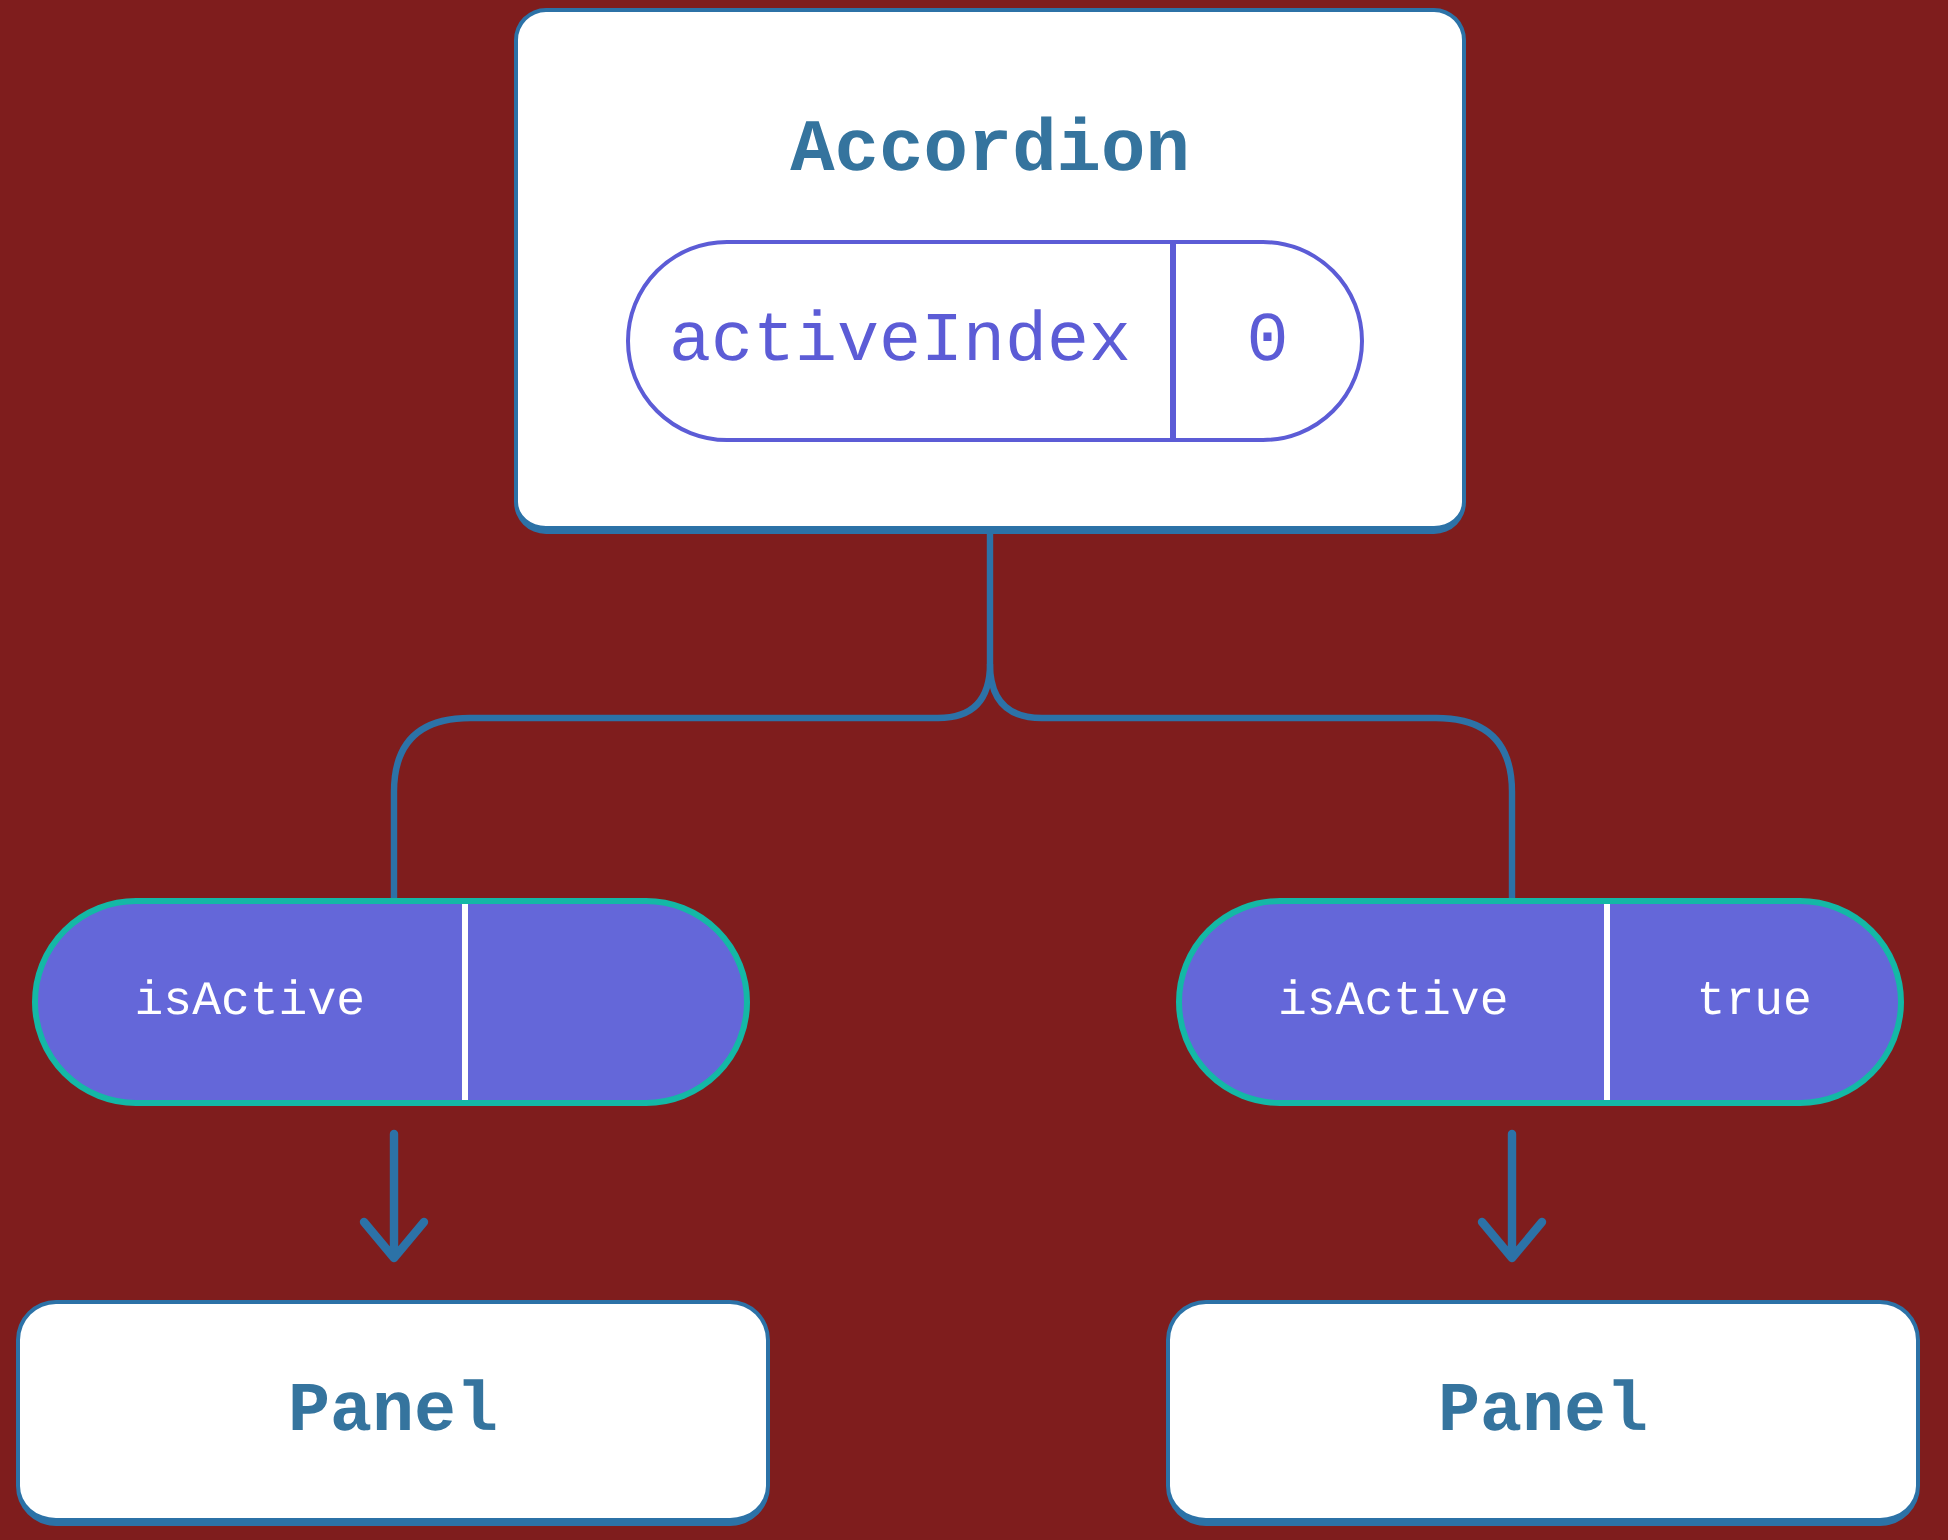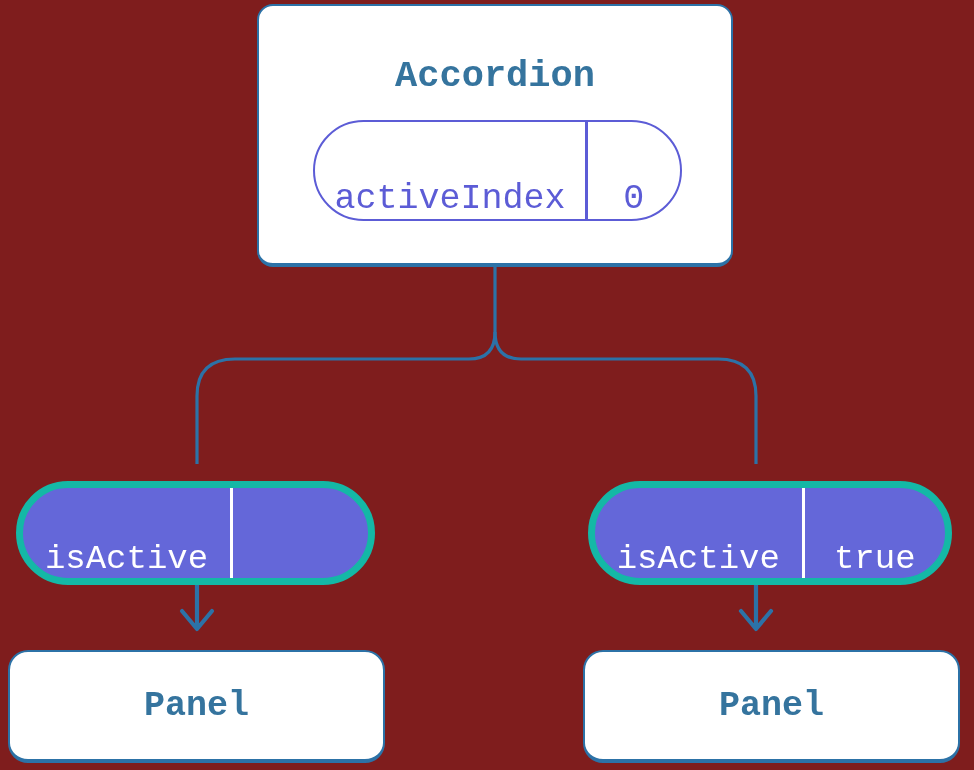--- a/index.html
+++ b/index.html
@@ -42,7 +42,7 @@
   .prop-pill {
     position: absolute;
     display: flex;
-    align-items: flex-end;
+    align-items: center;
     border-radius: 60px;
     box-sizing: border-box;
     overflow: hidden;

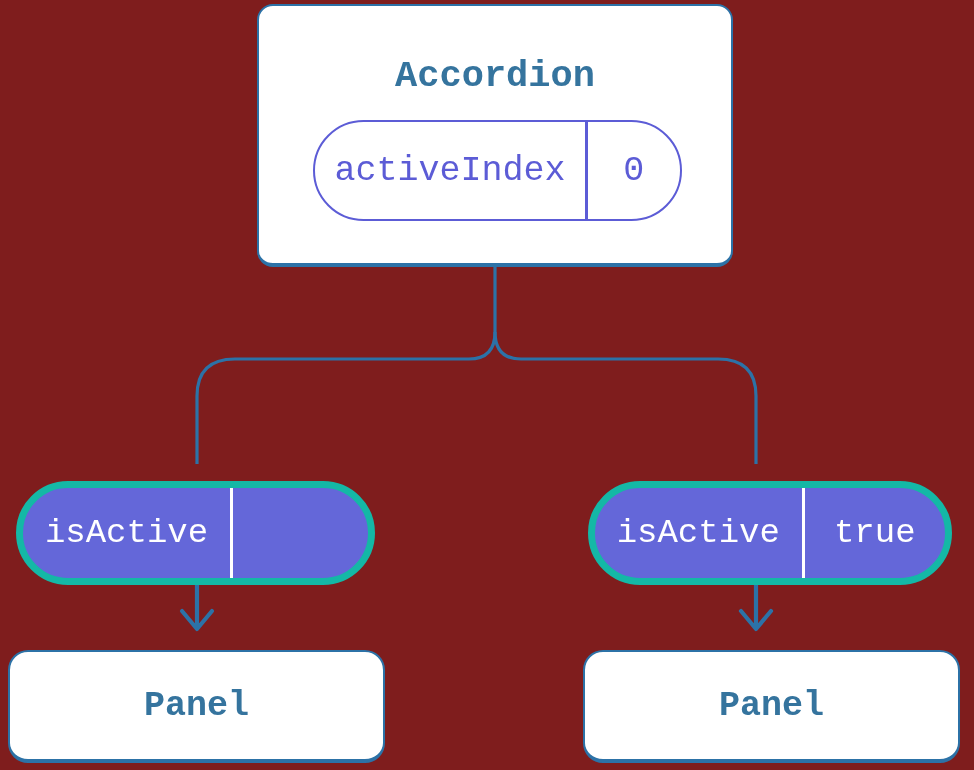--- a/index.html
+++ b/index.html
@@ -69,11 +69,11 @@
   
   .pill-filled {
     background: #6467D9;
-    border: 7px solid #14b8a6;
+    border: 3px solid #14b8a6;
     color: #ffffff;
-    font-size: 34px;
+    font-size: 24px;
     height: 104px;
-    top: 481px;
+    top: 449px;
   }
   .pill-filled .pill-divider { width: 3px; background: #ffffff; }
   .pill-left { left: 16px; width: 359px; }

